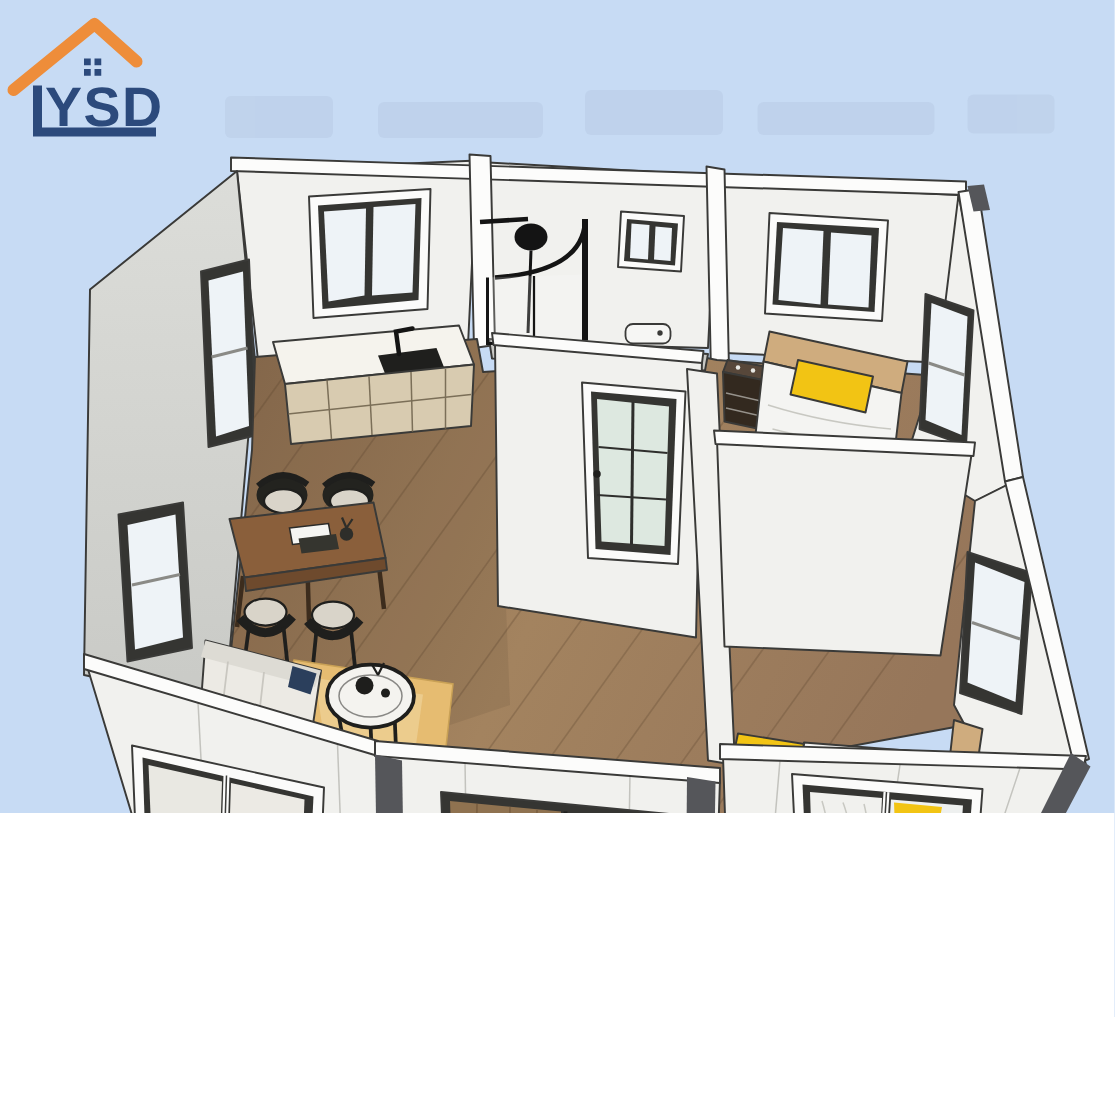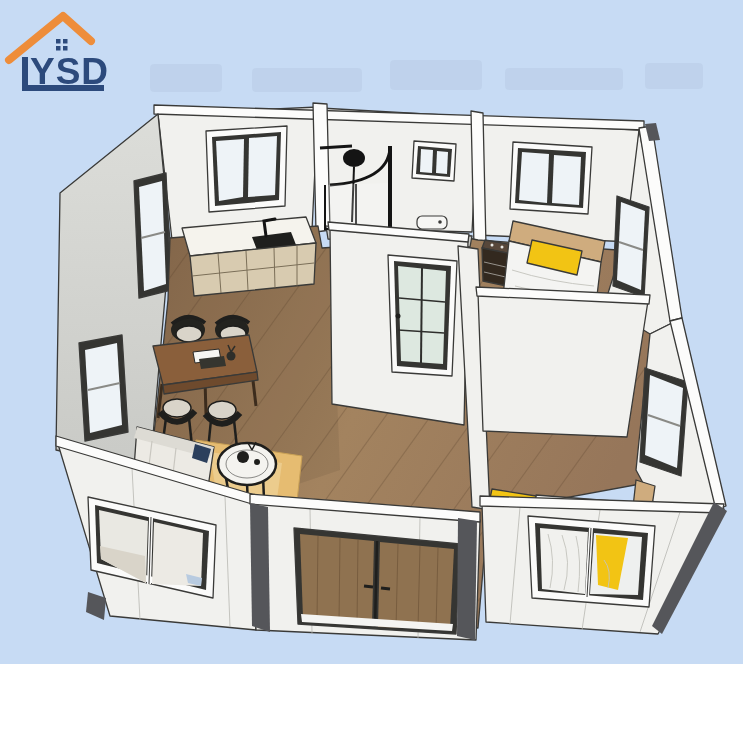--- a/index.html
+++ b/index.html
@@ -4,7 +4,7 @@
 <style>
   html,body{margin:0;padding:0;}
   body{font-family:"Liberation Sans", sans-serif;}
-  .canvas{position:relative;width:743px;height:664px;overflow:hidden;background:var(--background,#c7dbf4);text-decoration:underline;}
+  .canvas{position:relative;width:743px;height:542px;overflow:hidden;background:var(--background,#c7dbf4);text-decoration:underline;}
   svg{position:absolute;left:0;top:0;display:block;}
   
   .bg{fill:var(--background,#c7dbf4);}

